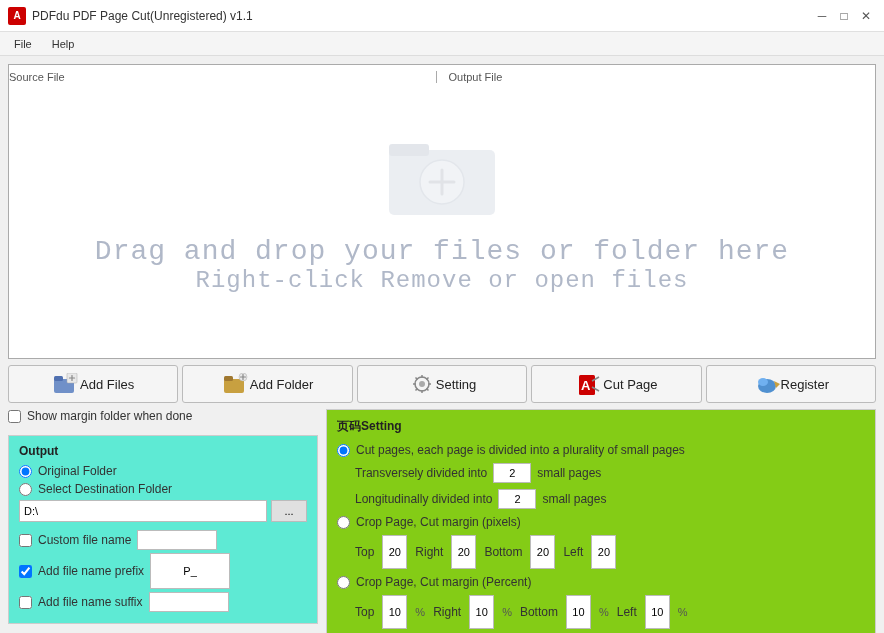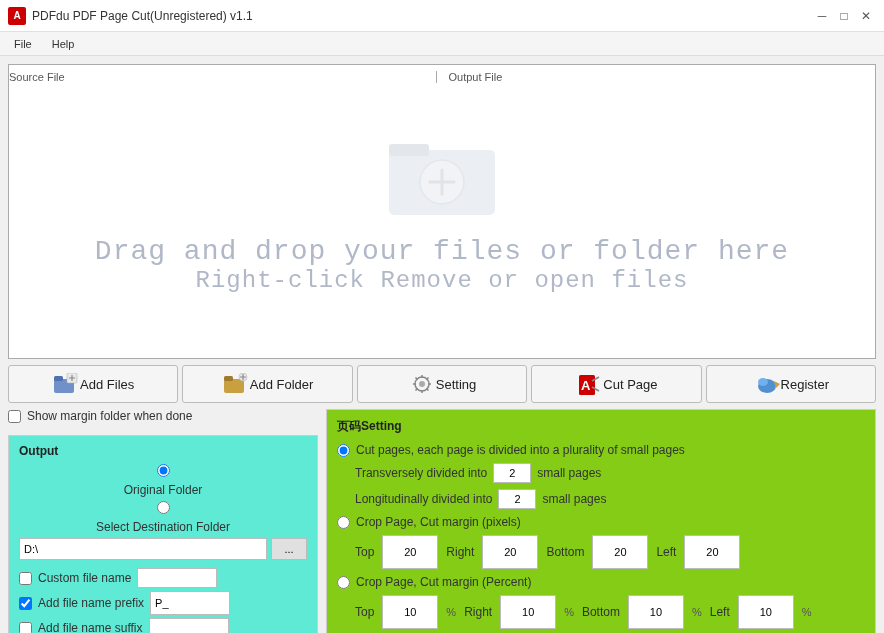--- a/index.html
+++ b/index.html
@@ -199,7 +199,6 @@
       align-items: center;
       gap: 6px;
       margin-bottom: 4px;
-      flex-direction: column;
     }
     .radio-row label { font-size: 12px; color: #333; cursor: pointer; }
     .path-row {

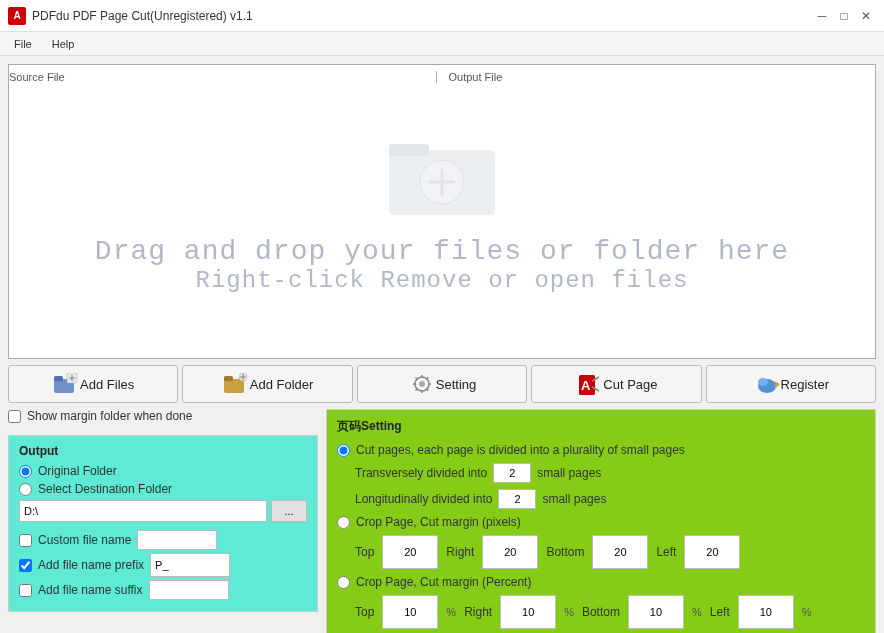--- a/index.html
+++ b/index.html
@@ -283,7 +283,7 @@
     }
     .margin-row label { font-size: 12px; color: #333; }
     .margin-input {
-      width: 56px;
+      width: 25px;
       height: 20px;
       border: 1px solid #bbb;
       padding: 16px 3px;

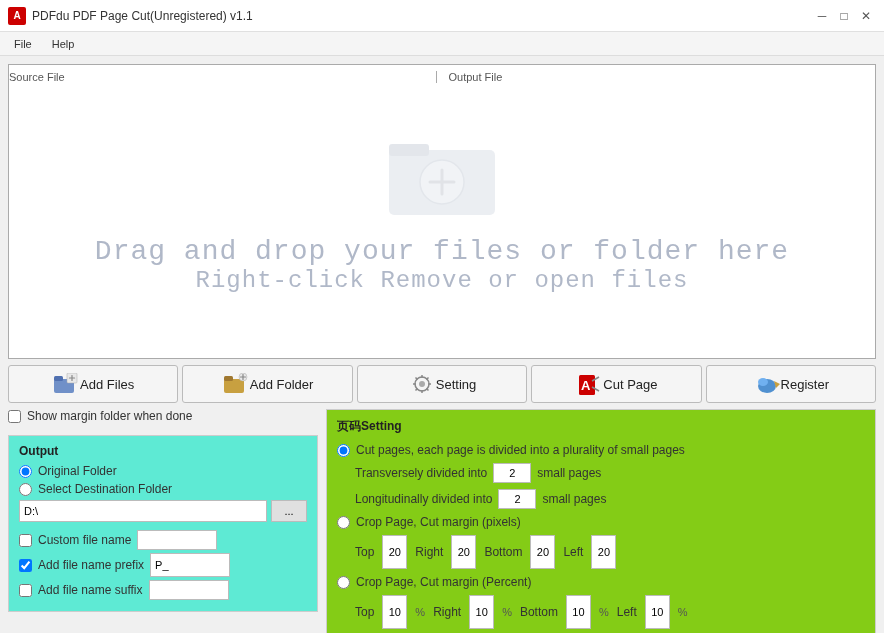--- a/index.html
+++ b/index.html
@@ -432,7 +432,7 @@
           <div class="checkbox-row">
             <input type="checkbox" id="addPrefix" checked="" style="">
             <label for="addPrefix">Add file name prefix</label>
-            <input type="text" class="prefix-input" style="width: 80px; height: 24px; border: 1px solid rgb(187, 187, 187); padding: 1px 4px; font-size: 11px;" value="P_">
+            <input type="text" class="prefix-input" style="width: 80px; height: 36px; border: 1px solid rgb(187, 187, 187); padding: 1px 4px; font-size: 11px; text-align: center;" value="P_">
           </div>
           <div class="checkbox-row">
             <input type="checkbox" id="addSuffix" style="">

